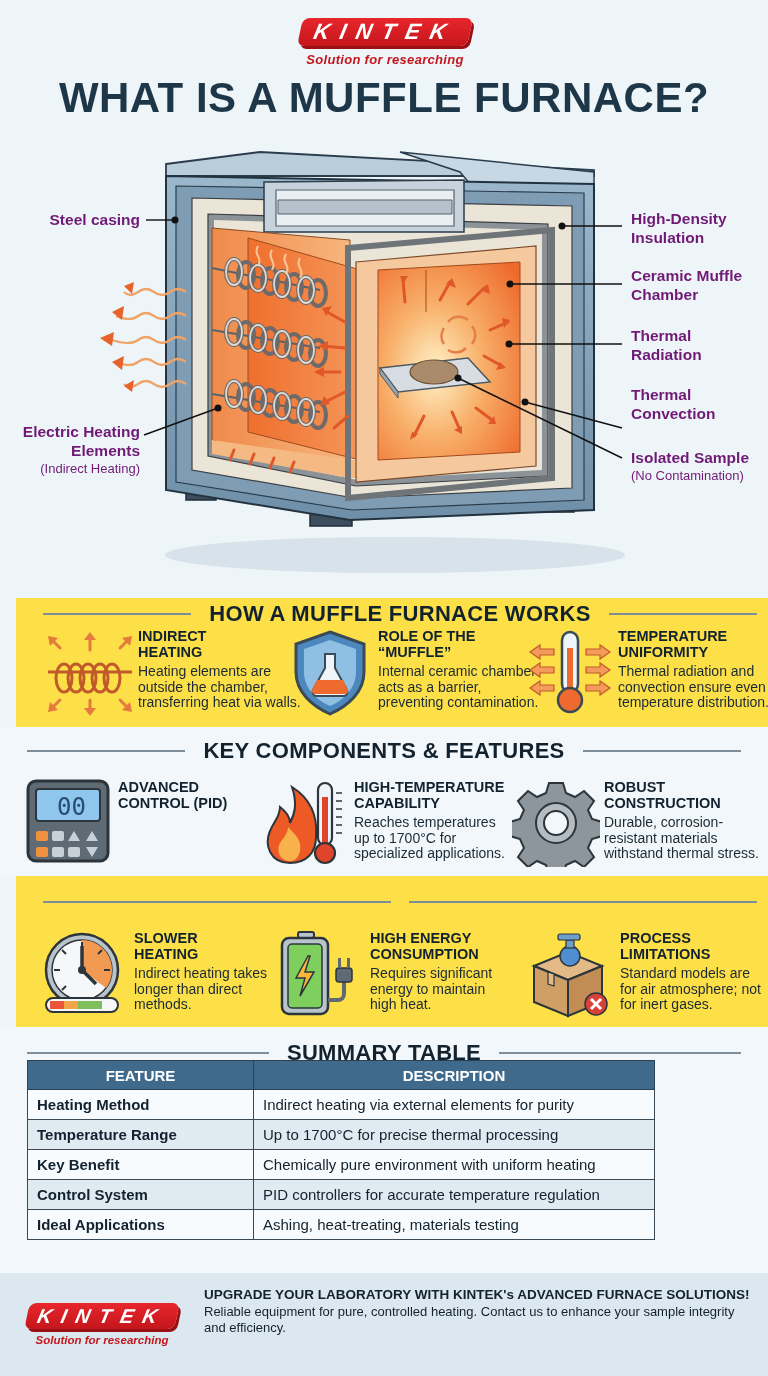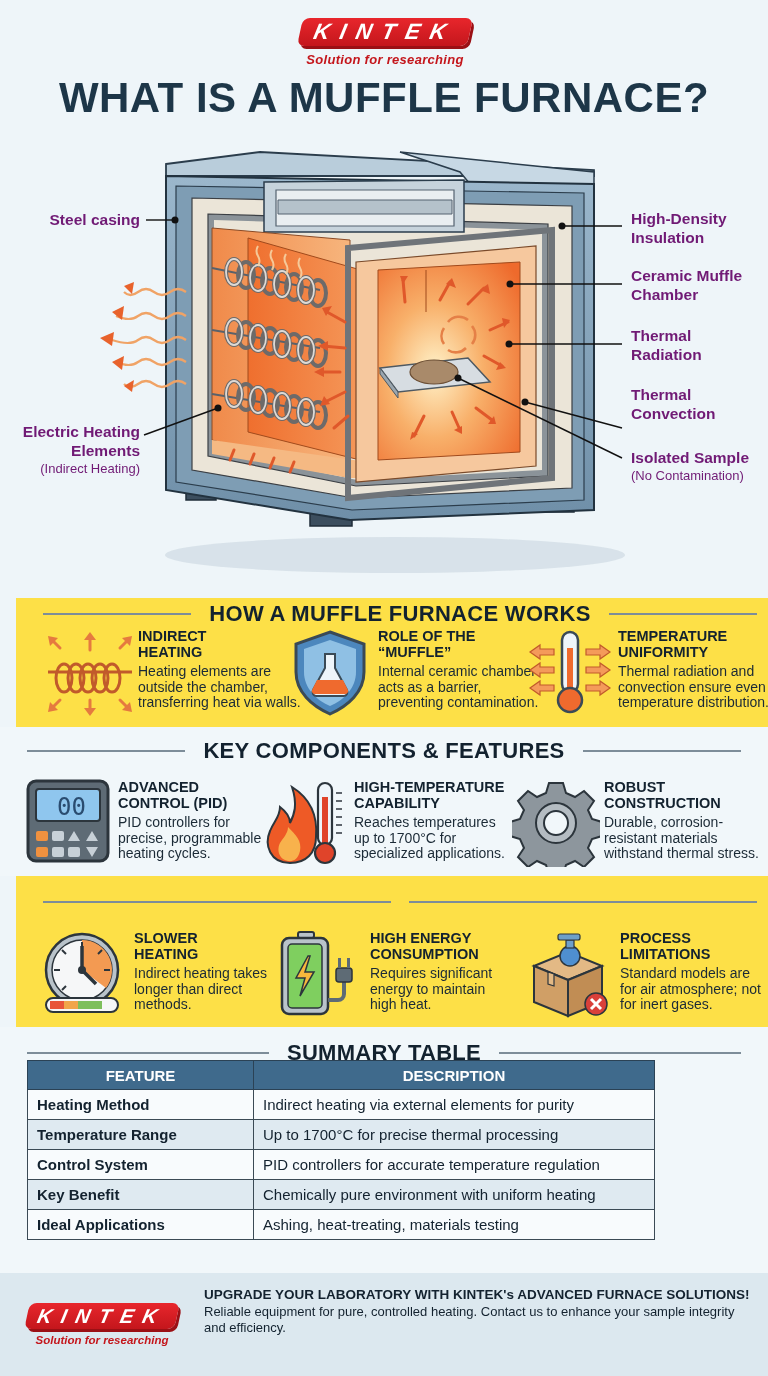--- a/index.html
+++ b/index.html
@@ -410,11 +410,6 @@
           <span style="display:block">ADVANCED</span>
           <span style="display:block">CONTROL (PID)</span>
         </div>
-      <div class="desc">
-          <span style="display:block">PID controllers for</span>
-          <span style="display:block">precise, programmable</span>
-          <span style="display:block">heating cycles.</span>
-        </div>
     </div>
     <div class="card" style="left:262px; width:250px;">
       <svg class="icon" viewBox="0 0 88 88">

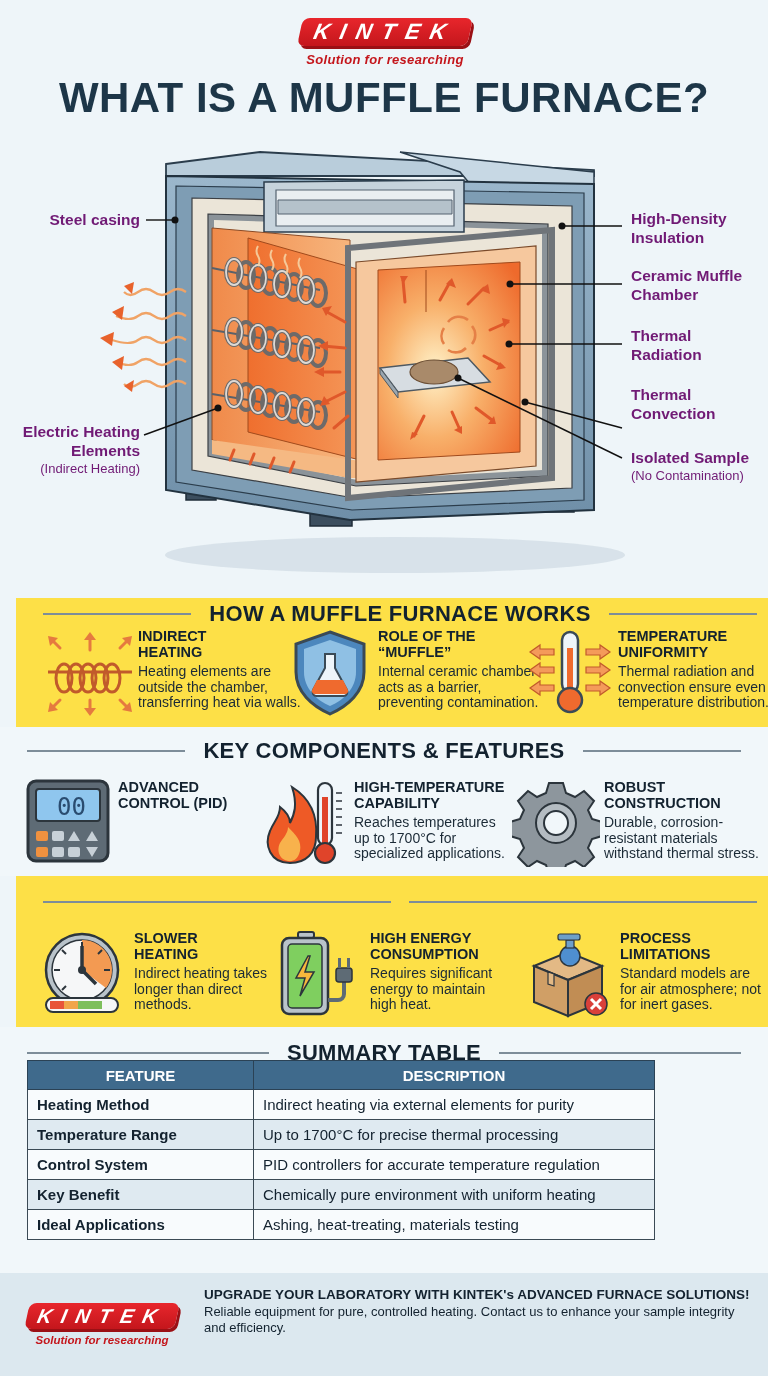--- a/index.html
+++ b/index.html
@@ -567,12 +567,12 @@
       <td>Up to 1700°C for precise thermal processing</td>
     </tr>
     <tr>
+      <td class="feat">Key Benefit</td>
+      <td>Chemically pure environment with uniform heating</td>
+    </tr>
+    <tr>
       <td class="feat">Control System</td>
       <td>PID controllers for accurate temperature regulation</td>
-    </tr>
-    <tr>
-      <td class="feat">Key Benefit</td>
-      <td>Chemically pure environment with uniform heating</td>
     </tr>
     <tr>
       <td class="feat">Ideal Applications</td>

